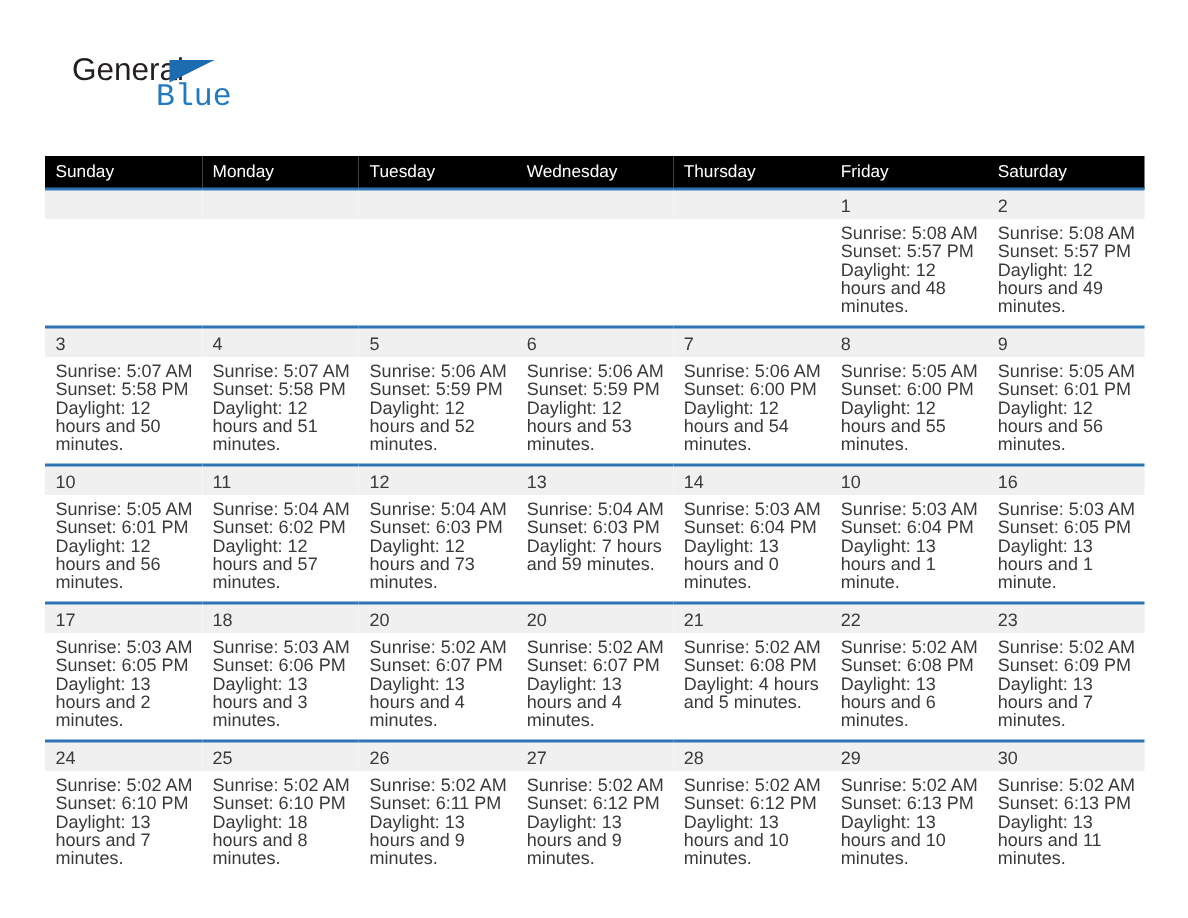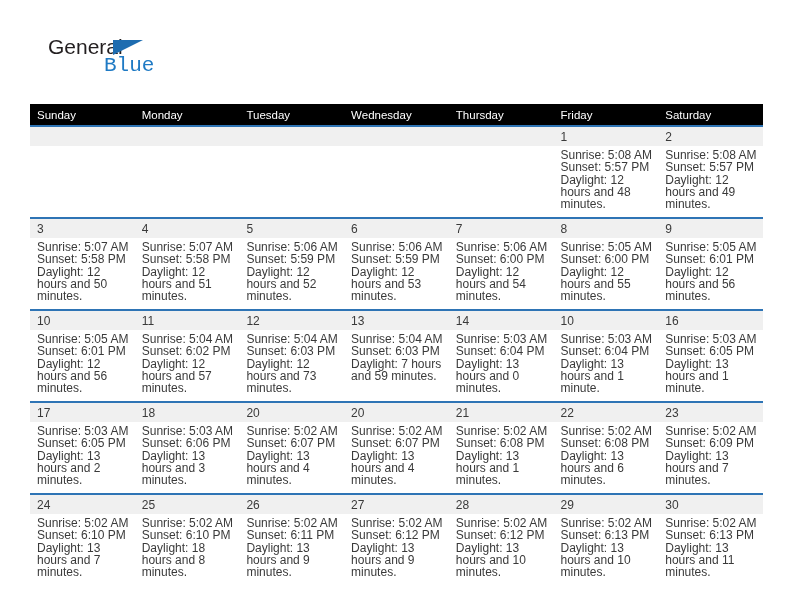--- a/index.html
+++ b/index.html
@@ -366,7 +366,7 @@
             <div class="info">
               <div>Sunrise: 5:02 AM</div>
               <div>Sunset: 6:08 PM</div>
-              <div class="daylight">Daylight: 13 hours and 1 minutes.</div>
+              <div class="daylight">Daylight: 4 hours and 5 minutes.</div>
             </div>
           </td>
           <td class="daycell">

